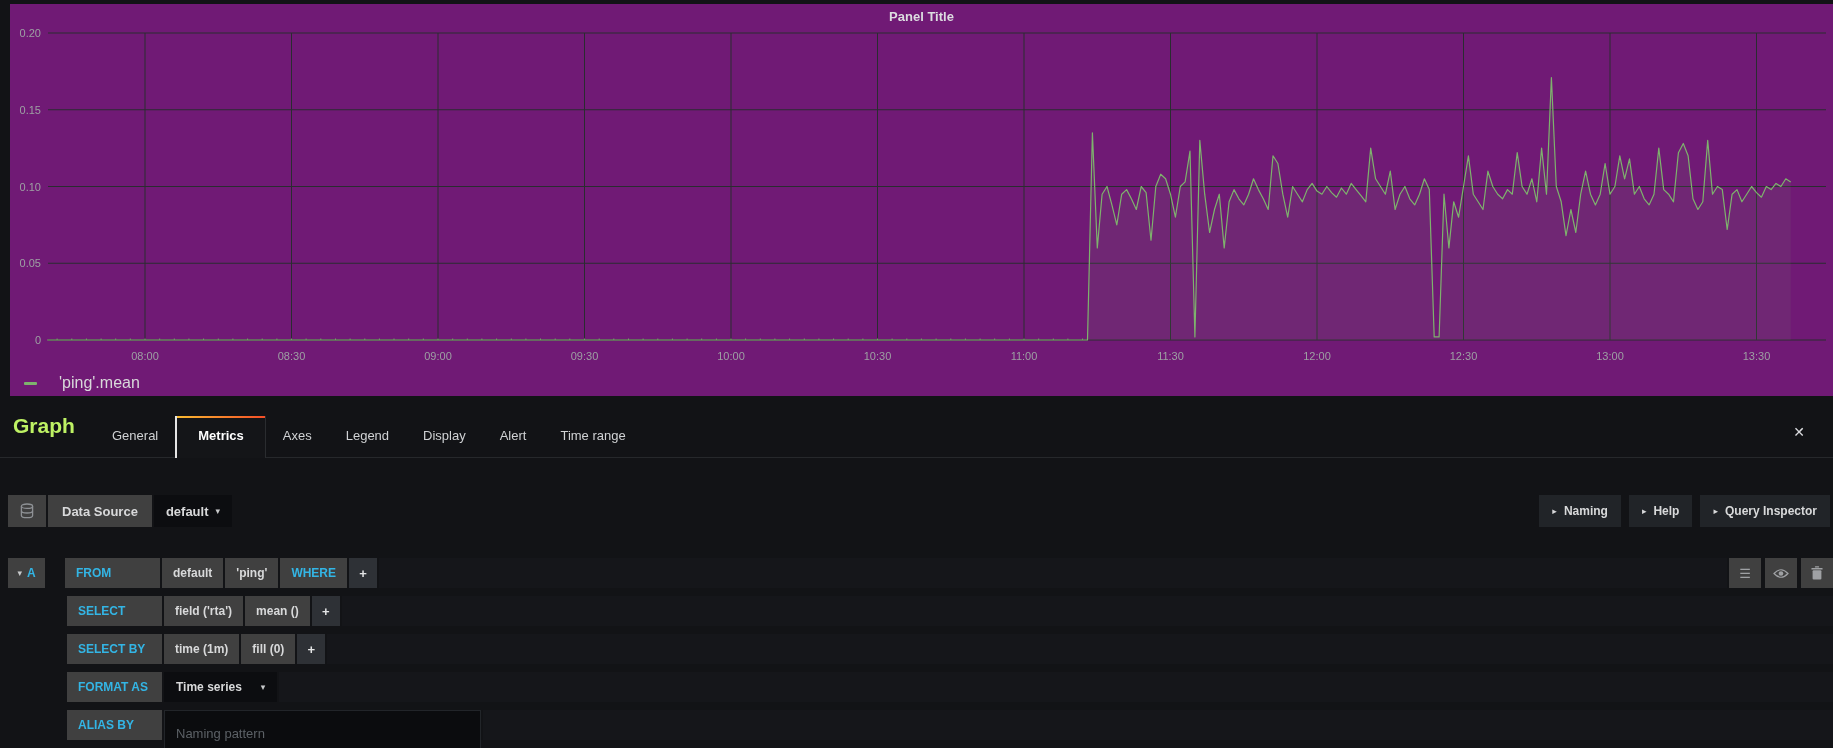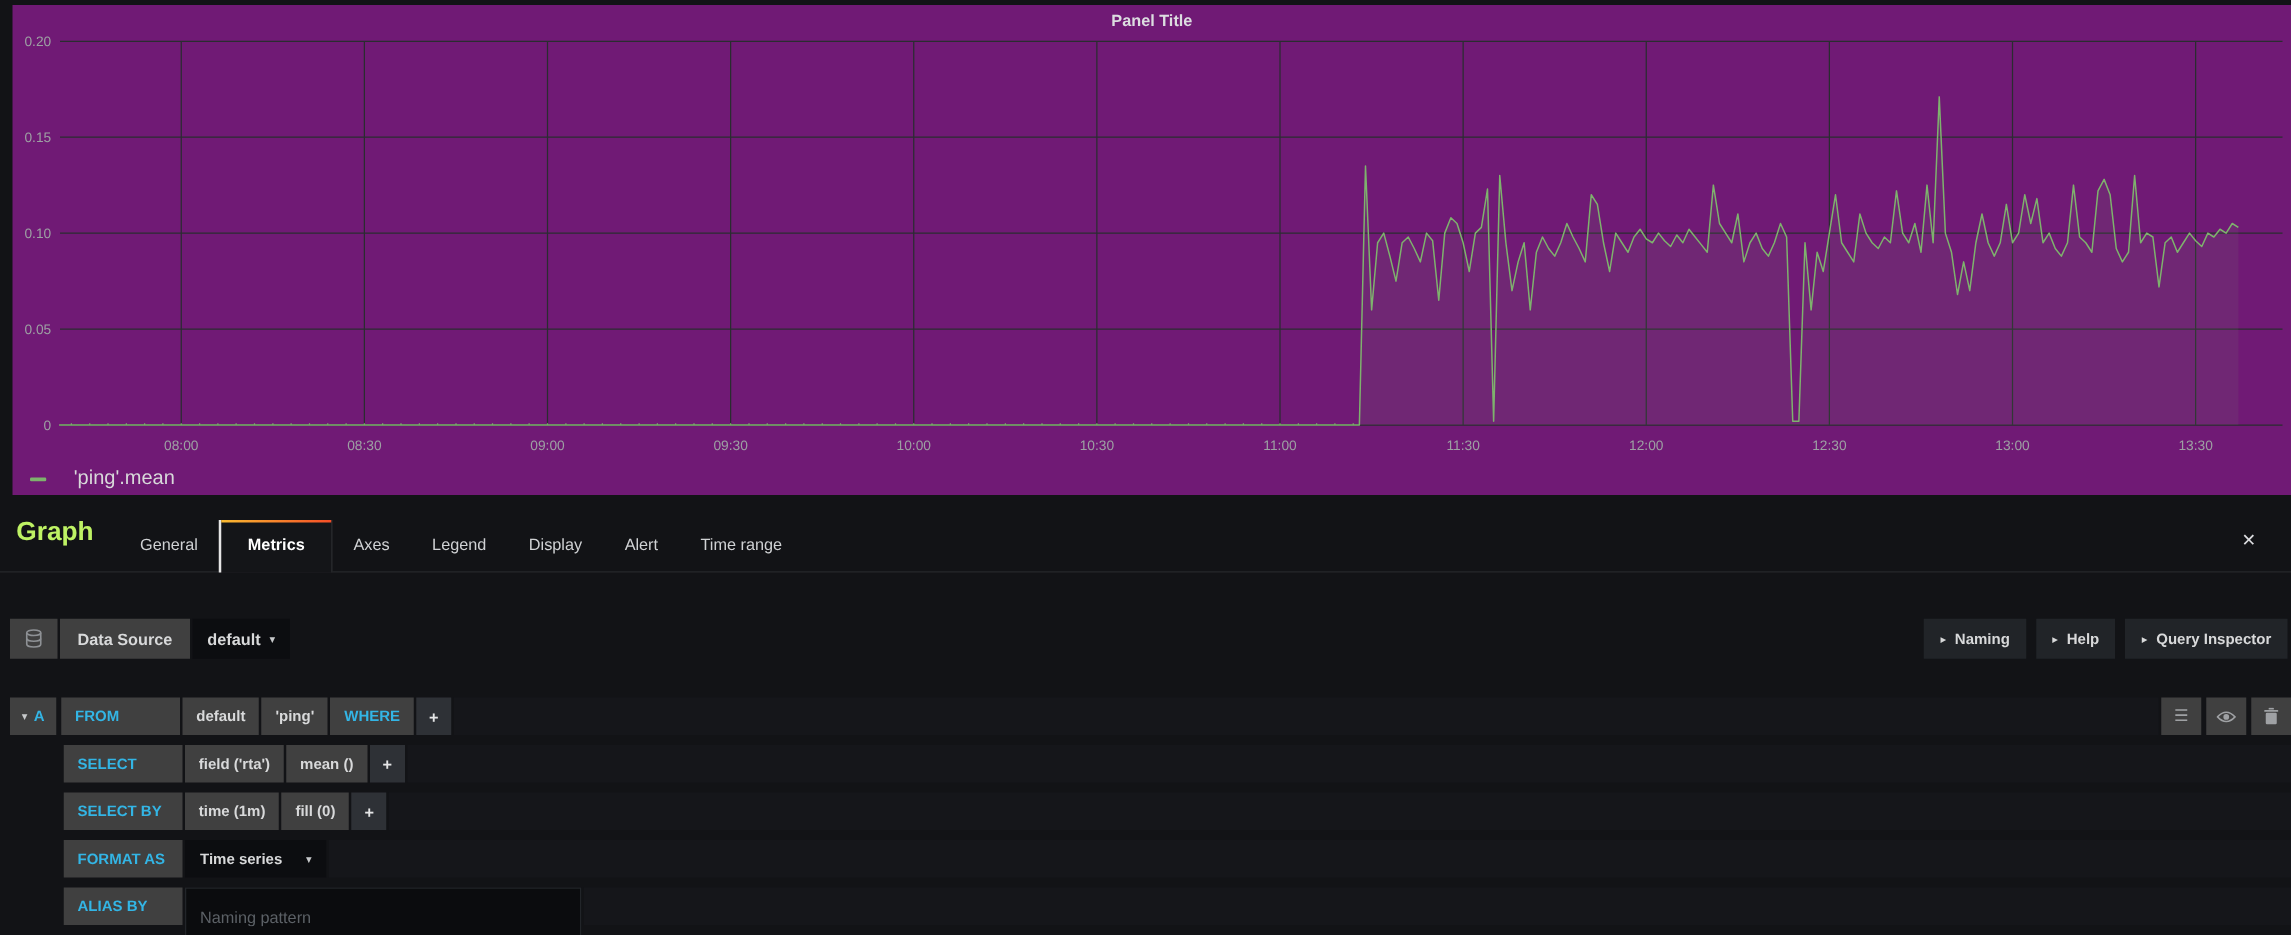--- a/index.html
+++ b/index.html
@@ -46,7 +46,7 @@
   .ref-cell { width:37px; justify-content:center; gap:5px; cursor:pointer; }
   .ref-letter { color:#33b5e5; font-size:12px; font-weight:bold; }
   .kw { color:#33b5e5; font-size:12px; font-weight:bold; }
-  .label-cell { width:95px; padding-left:11px; margin-left:4px; }
+  .label-cell { width:95px; padding-left:11px; margin-left:20px; }
   .sub { margin-left:39px; }
   .chip { padding:0 11px; font-size:12px; font-weight:bold; margin-left:2px; cursor:pointer; }
   .plus-chip { background:#2e3136; width:28px; justify-content:center; font-size:13px;

